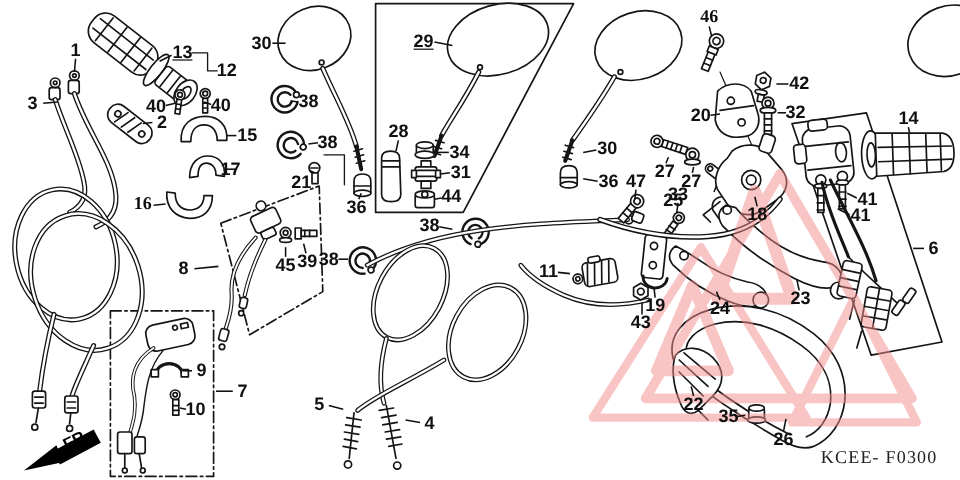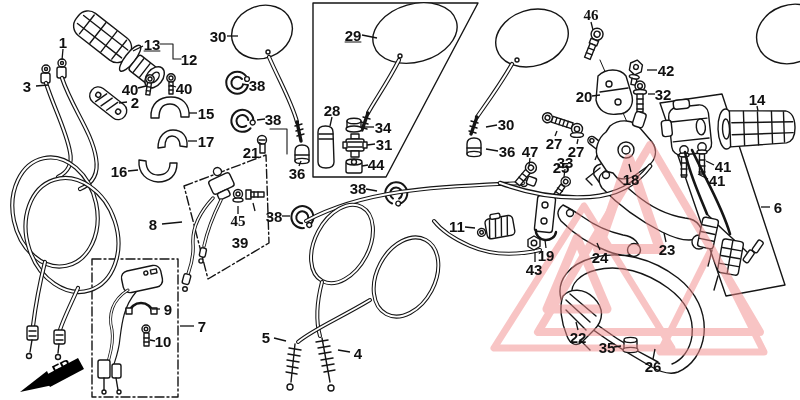--- a/index.html
+++ b/index.html
@@ -553,7 +553,7 @@
       <div class="plabel" style="left: 135px; top: 102px;">2</div>
       <div class="plabel" style="left: 206px; top: 113px;">15</div>
       <div class="plabel" style="left: 257px; top: 85px;">38</div>
-      <div class="plabel" style="left: 206px; top: 141px;">17</div>
+      <div class="plabel" style="left: 192px; top: 141px;">17</div>
       <div class="plabel" style="left: 119px; top: 171px;">16</div>
       <div class="plabel" style="left: 251px; top: 152px;">21</div>
       <div class="plabel" style="left: 297px; top: 173px;">36</div>

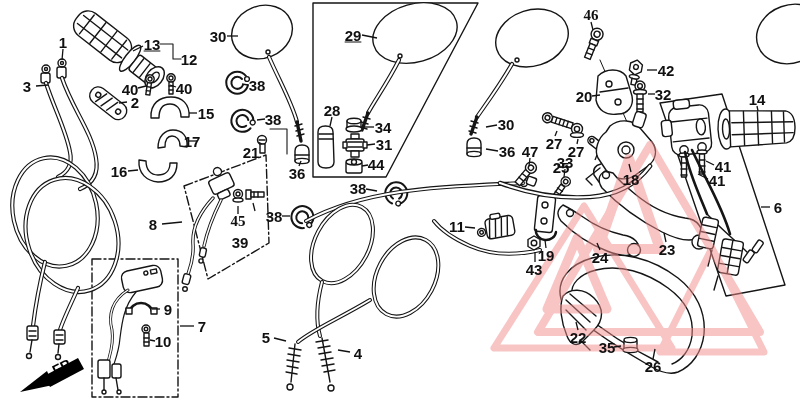--- a/index.html
+++ b/index.html
@@ -554,7 +554,7 @@
       <div class="plabel" style="left: 206px; top: 113px;">15</div>
       <div class="plabel" style="left: 257px; top: 85px;">38</div>
       <div class="plabel" style="left: 192px; top: 141px;">17</div>
-      <div class="plabel" style="left: 119px; top: 171px;">16</div>
+      <div class="plabel" style="left: 119px; top: 171px; font-family: Liberation Serif, serif;">16</div>
       <div class="plabel" style="left: 251px; top: 152px;">21</div>
       <div class="plabel" style="left: 297px; top: 173px;">36</div>
       <div class="plabel" style="left: 353px; top: 35px; text-decoration: underline;">29</div>

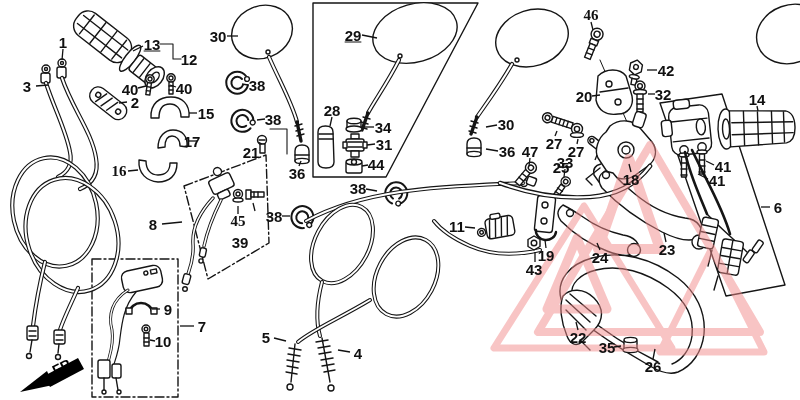--- a/index.html
+++ b/index.html
@@ -579,7 +579,7 @@
       <div class="plabel" style="left: 717px; top: 180px;">41</div>
       <div class="plabel" style="left: 778px; top: 207px;">6</div>
       <div class="plabel" style="left: 153px; top: 224px;">8</div>
-      <div class="plabel" style="left: 238px; top: 221px; font-family: Liberation Serif, serif;">45</div>
+      <div class="plabel" style="left: 238px; top: 221px;">45</div>
       <div class="plabel" style="left: 240px; top: 218px; margin-top: 24px;">39</div>
       <div class="plabel" style="left: 274px; top: 216px;">38</div>
       <div class="plabel" style="left: 358px; top: 188px;">38</div>

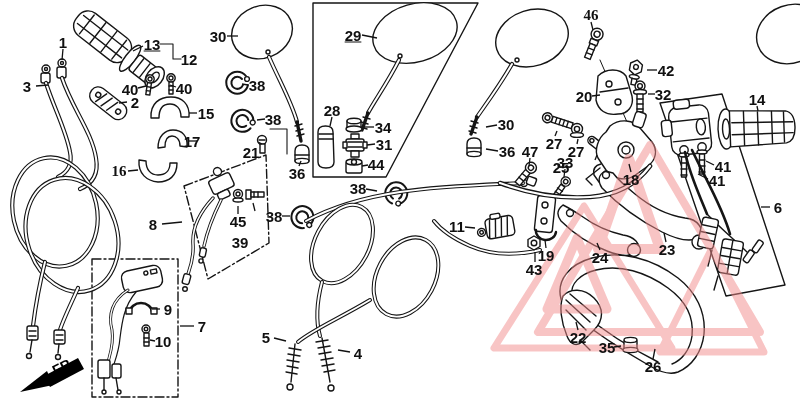--- a/index.html
+++ b/index.html
@@ -580,7 +580,7 @@
       <div class="plabel" style="left: 778px; top: 207px;">6</div>
       <div class="plabel" style="left: 153px; top: 224px;">8</div>
       <div class="plabel" style="left: 238px; top: 221px;">45</div>
-      <div class="plabel" style="left: 240px; top: 218px; margin-top: 24px;">39</div>
+      <div class="plabel" style="left: 256px; top: 218px;">39</div>
       <div class="plabel" style="left: 274px; top: 216px;">38</div>
       <div class="plabel" style="left: 358px; top: 188px;">38</div>
       <div class="plabel" style="left: 273px; top: 119px;">38</div>

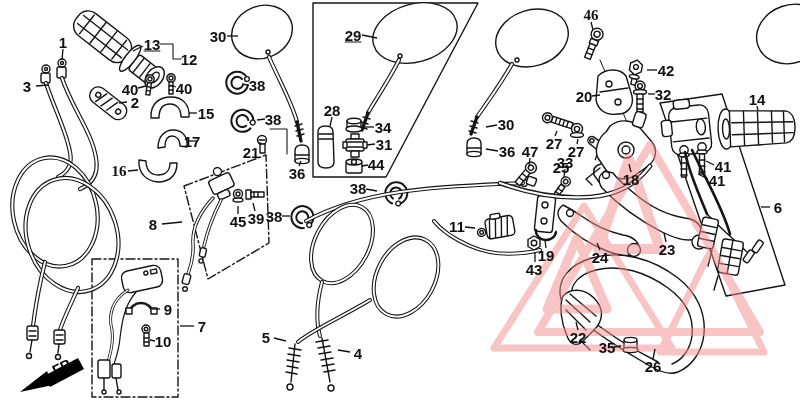--- a/index.html
+++ b/index.html
@@ -533,6 +533,7 @@
 </svg>
 
 
+<div id="diagram-code">KCEE- F0300</div>
 
 <div id="fr-group">
   <svg width="90" height="46" viewBox="0 0 90 46">

